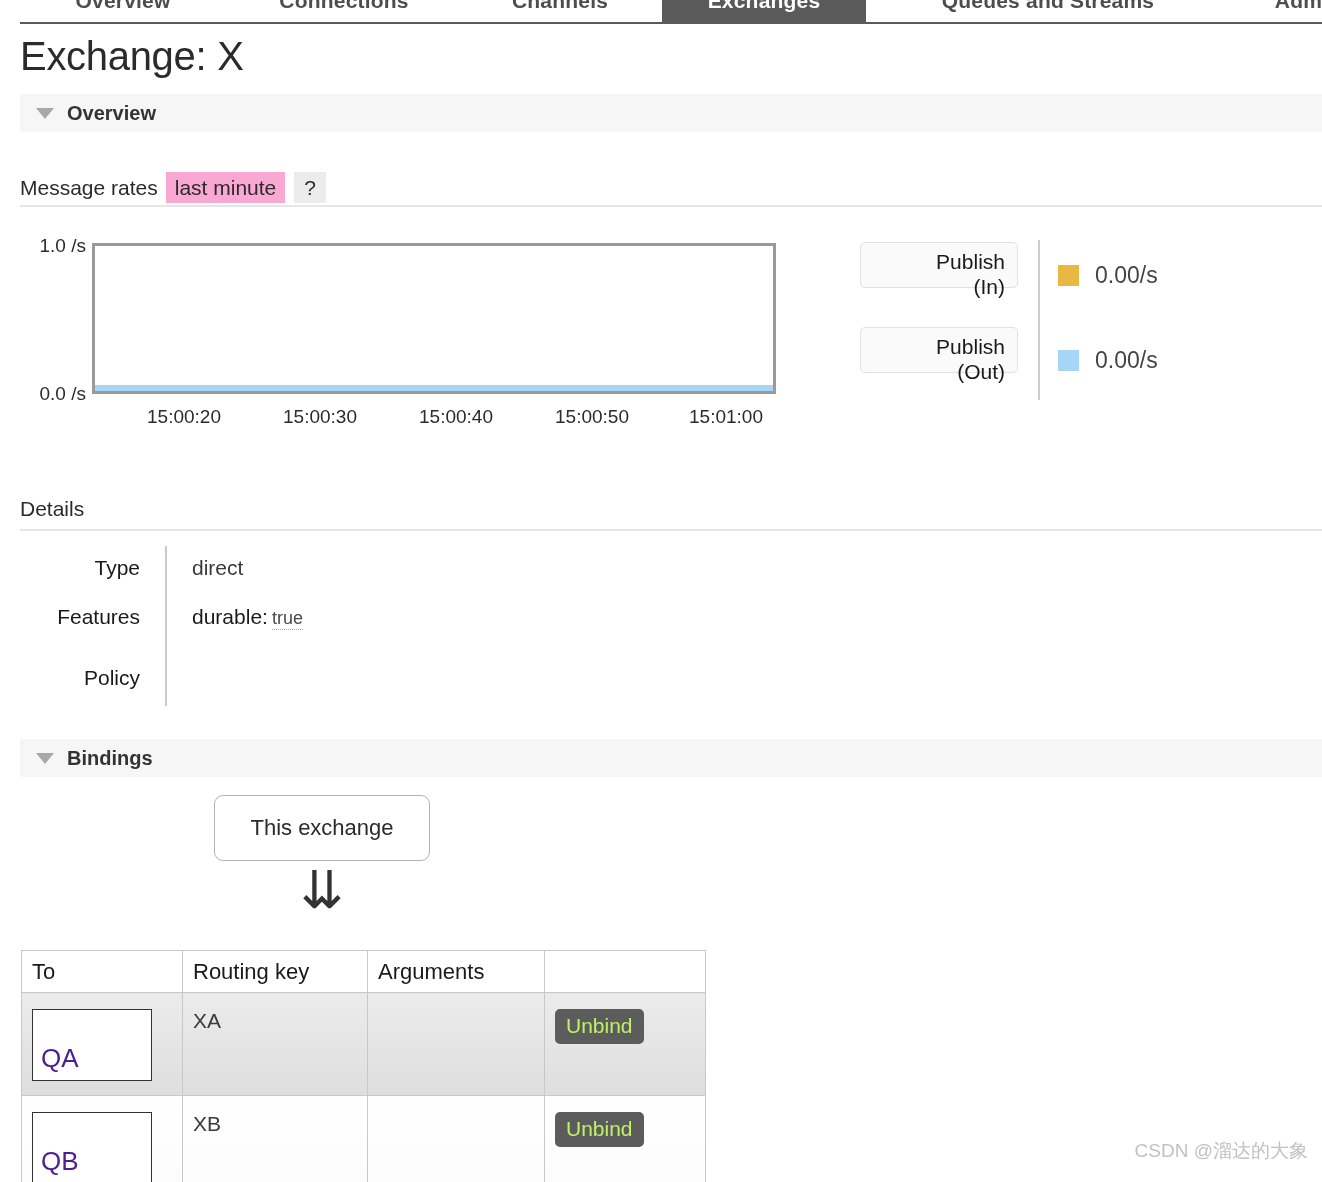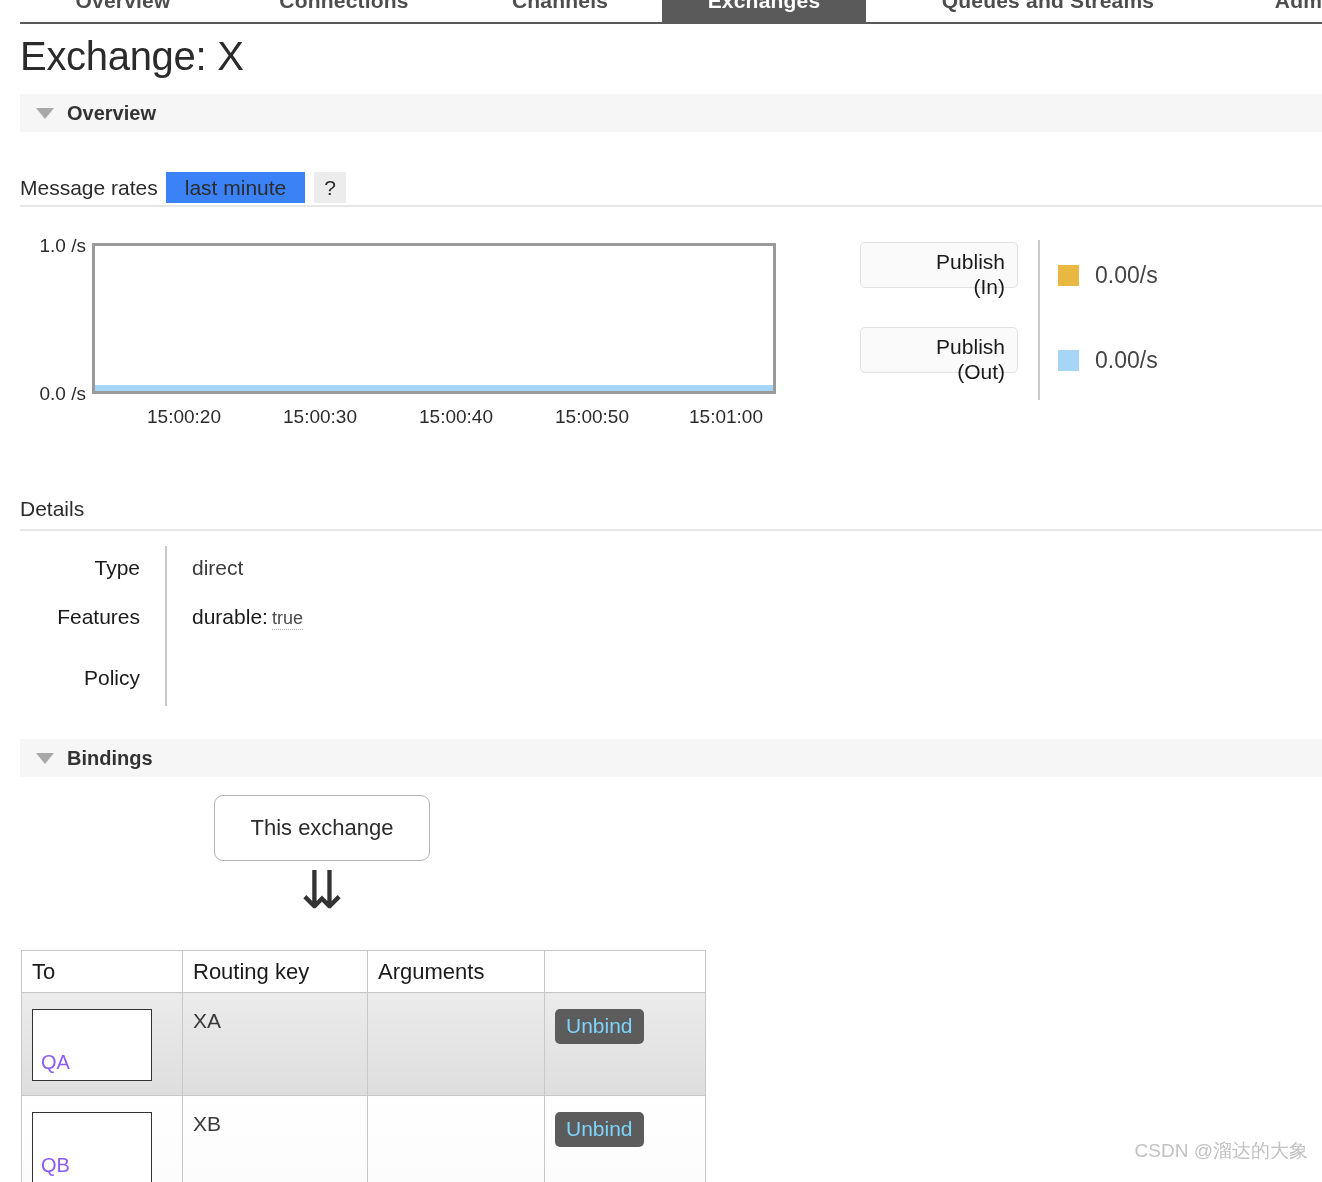--- a/index.html
+++ b/index.html
@@ -107,9 +107,9 @@
   .rates-chip {
     font-size: 21px;
     color: #2b2b2b;
-    background: #3b82f6;
+    background: #f9a8d4;
     line-height: 31px;
-    padding: 0 19px;
+    padding: 0 9px;
   }
   .rates-help {
     font-size: 21px;

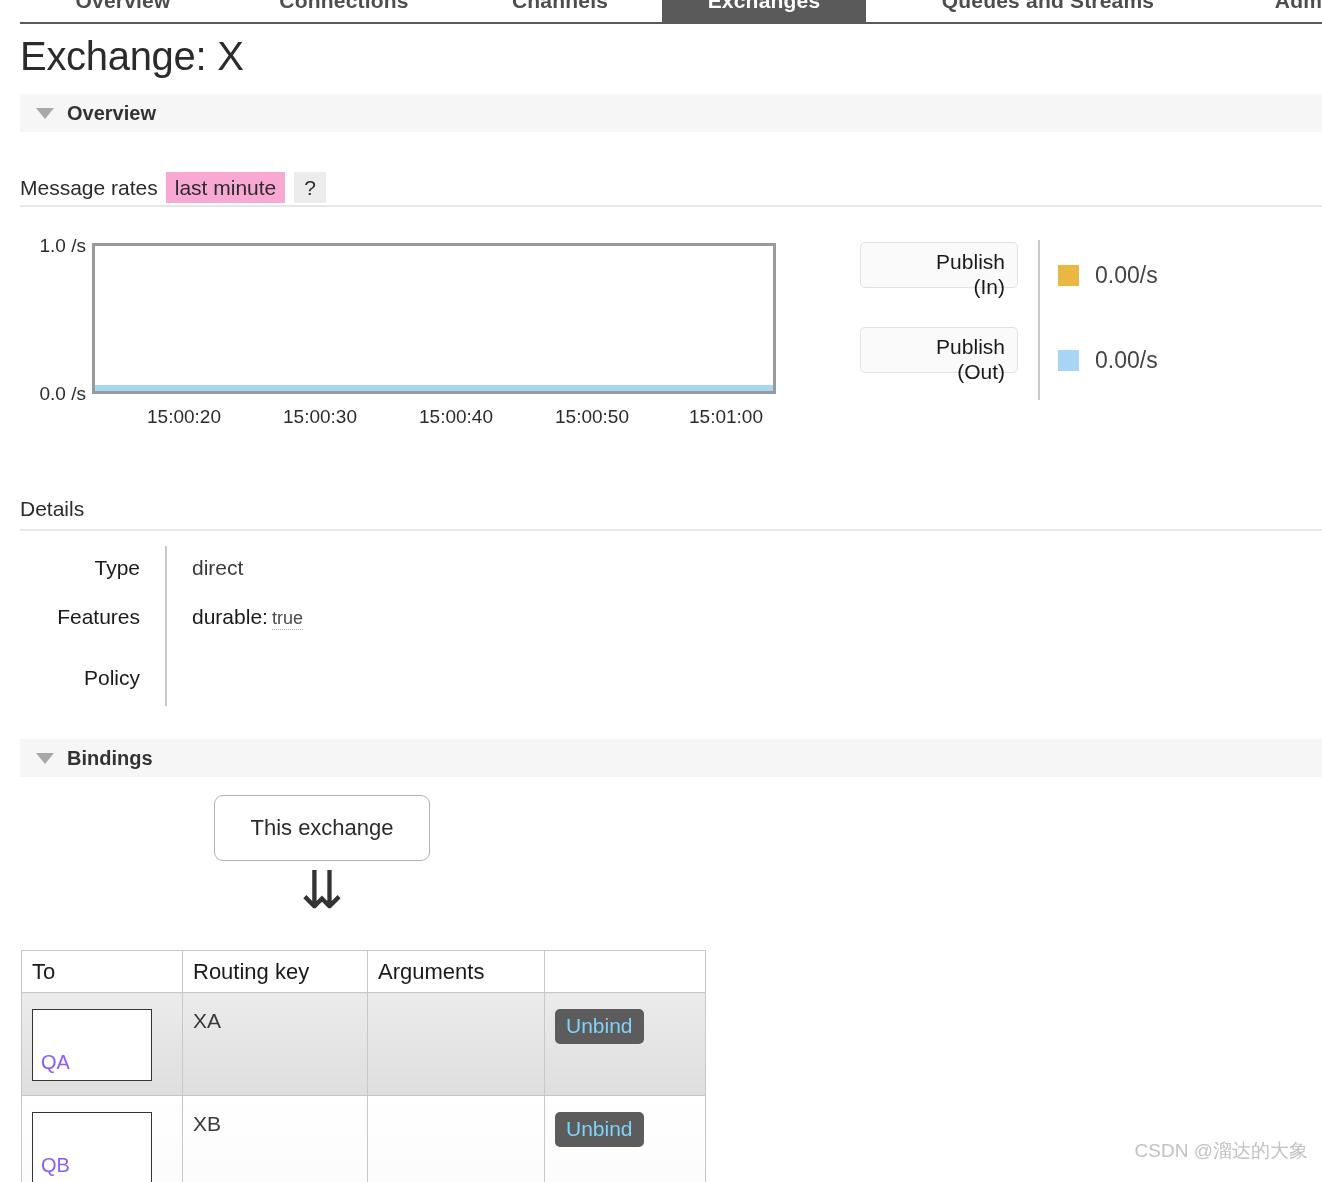--- a/index.html
+++ b/index.html
@@ -369,7 +369,7 @@
   .unbind-btn {
     display: inline-block;
     background: #5c5c5c;
-    color: #7dd3fc;
+    color: #bef264;
     border: none;
     border-radius: 5px;
     font-size: 21px;

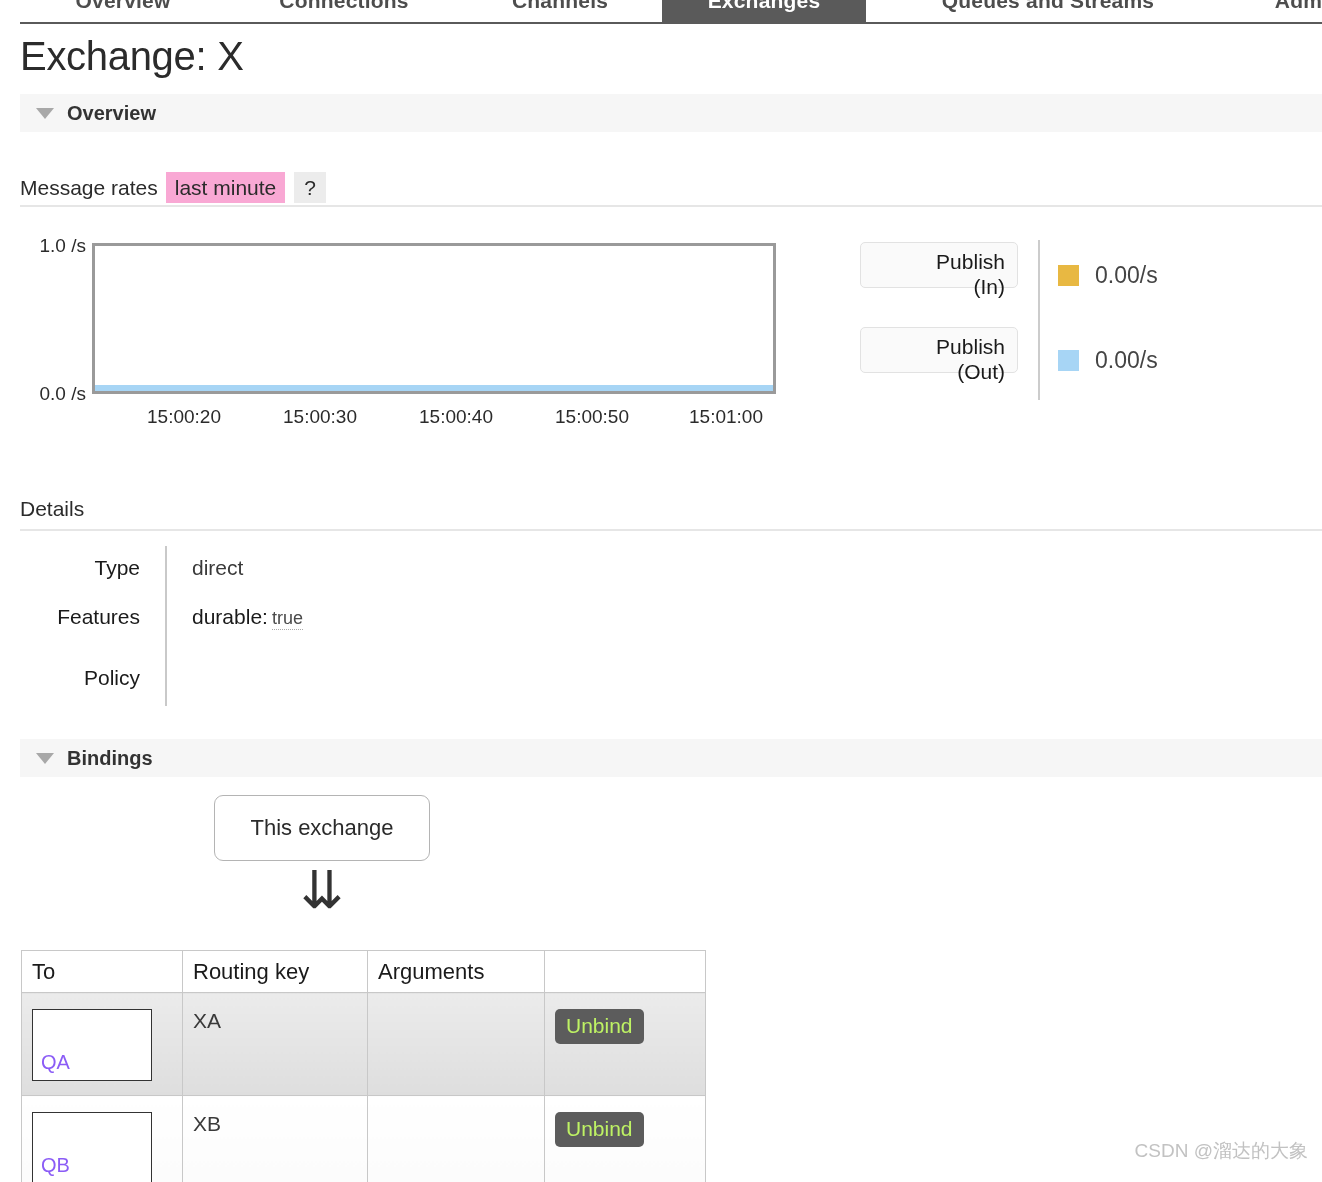--- a/index.html
+++ b/index.html
@@ -355,8 +355,8 @@
     position: absolute;
     left: 8px;
     bottom: 6px;
-    font-size: 20px;
-    color: #8b5cf6;
+    font-size: 26px;
+    color: #4c1d95;
   }
   .rk-text {
     display: block;

